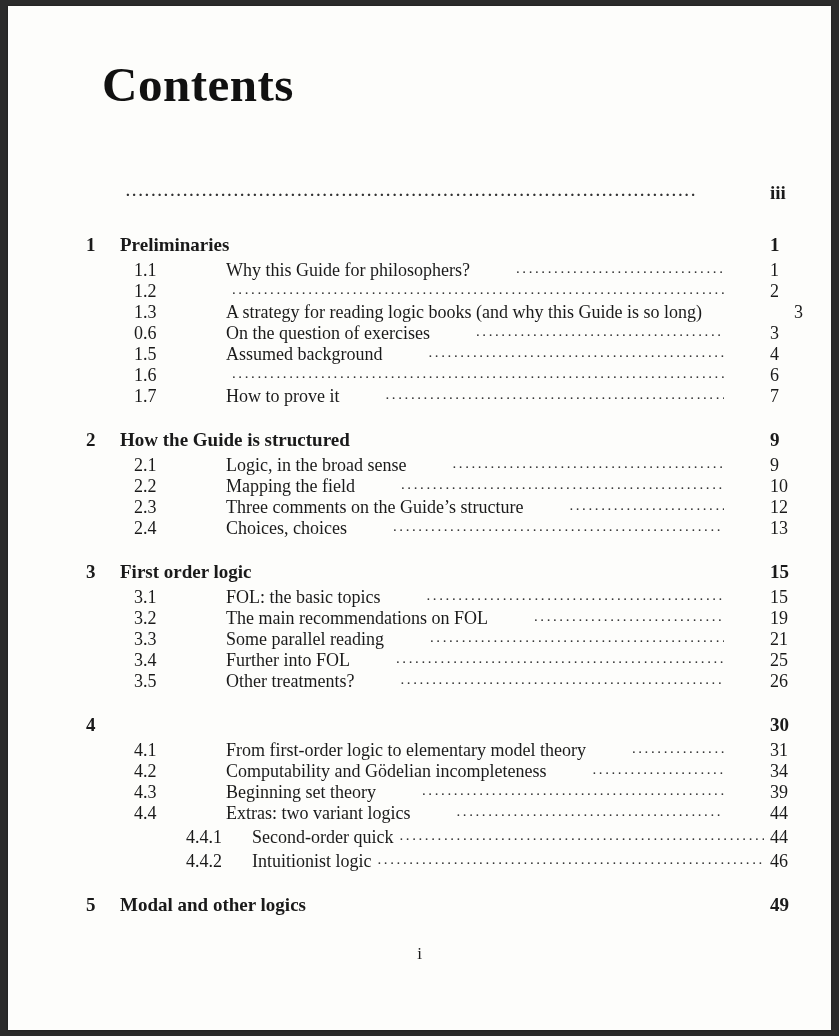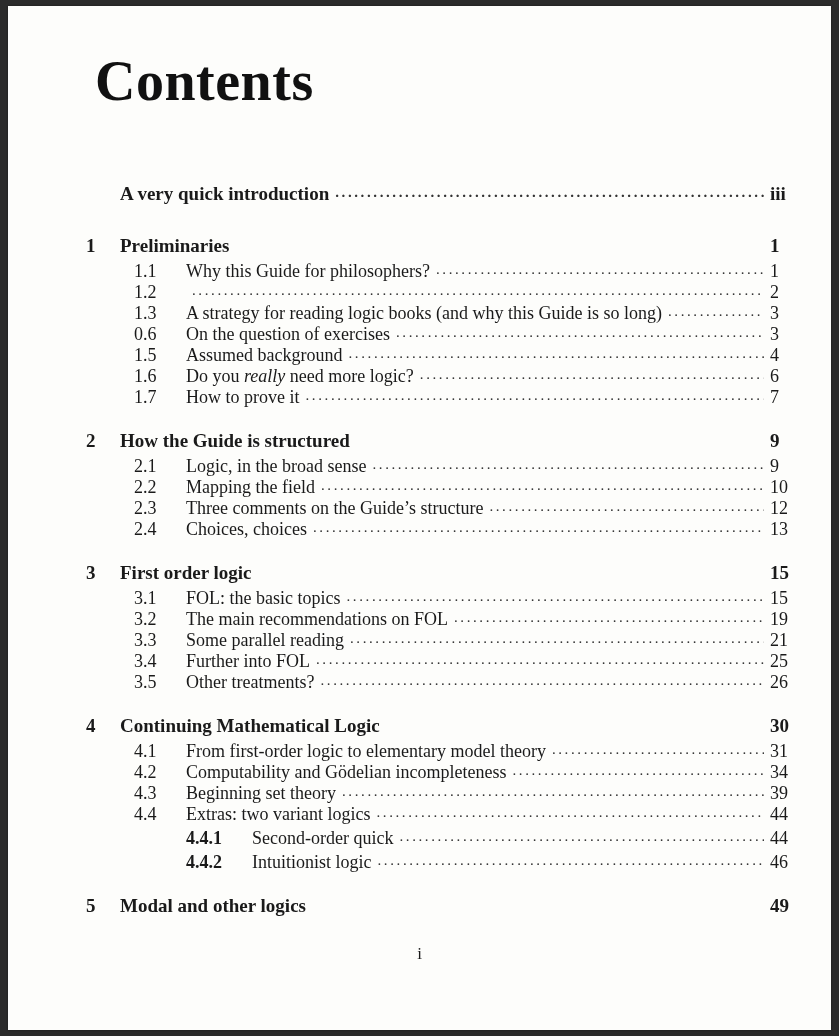--- a/index.html
+++ b/index.html
@@ -32,10 +32,10 @@
   .toc-title {
     font-family: "Liberation Serif", serif;
     font-weight: bold;
-    font-size: 56px;
+    font-size: 49px;
     letter-spacing: 0.5px;
     color: #111;
-    margin: 9px;
+    margin: 16px;
     padding-top: 36px;
     line-height: 1.1;
   }

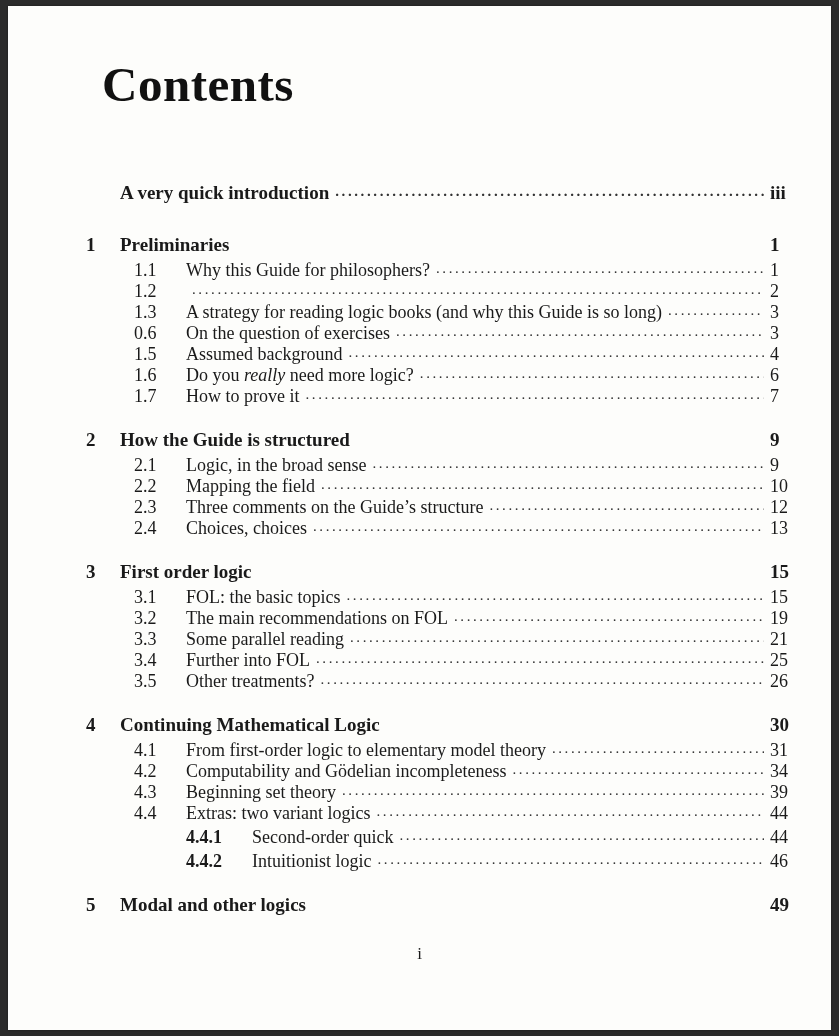--- a/index.html
+++ b/index.html
@@ -137,7 +137,6 @@
 
       <div class="row front">
         <span class="num-col"></span>
-        <span class="label">A very quick introduction</span>
         <span class="dots">..........................................................................................</span>
         <span class="pageno">iii</span>
       </div>

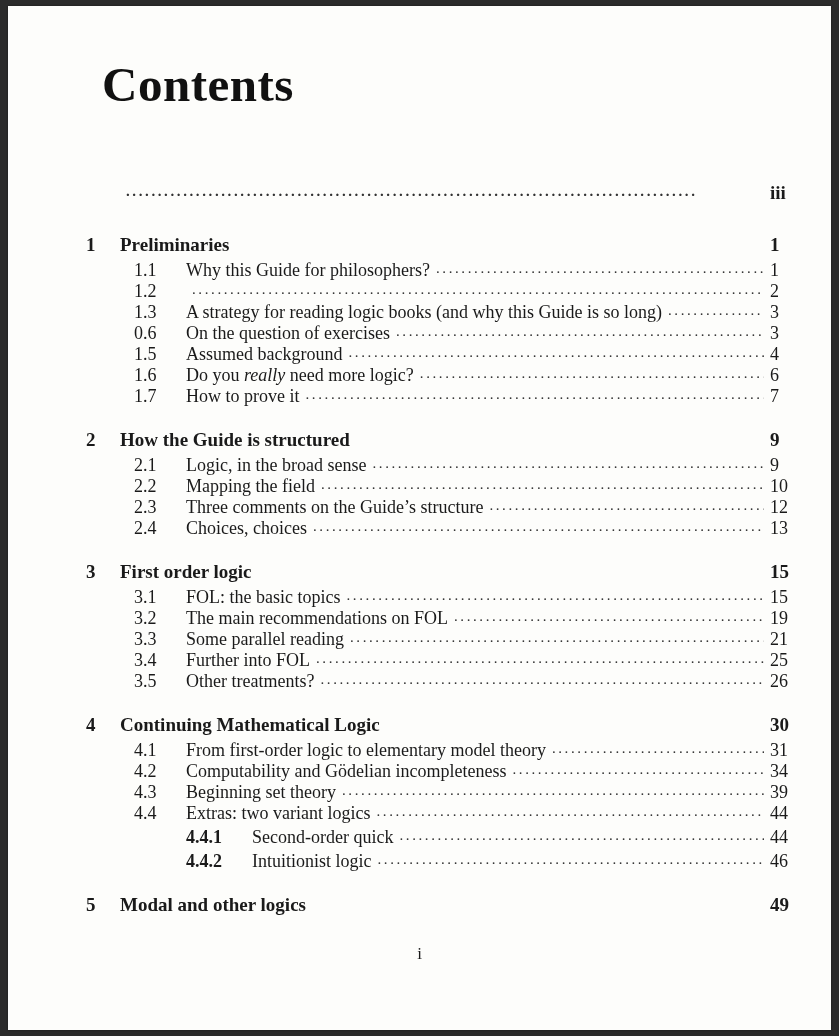--- a/index.html
+++ b/index.html
@@ -107,6 +107,7 @@
     font-size: 18px;
     margin-top: 0;
     padding-left: 48px;
+    gap: 40px;
   }
   .subsection {
     font-size: 18px;

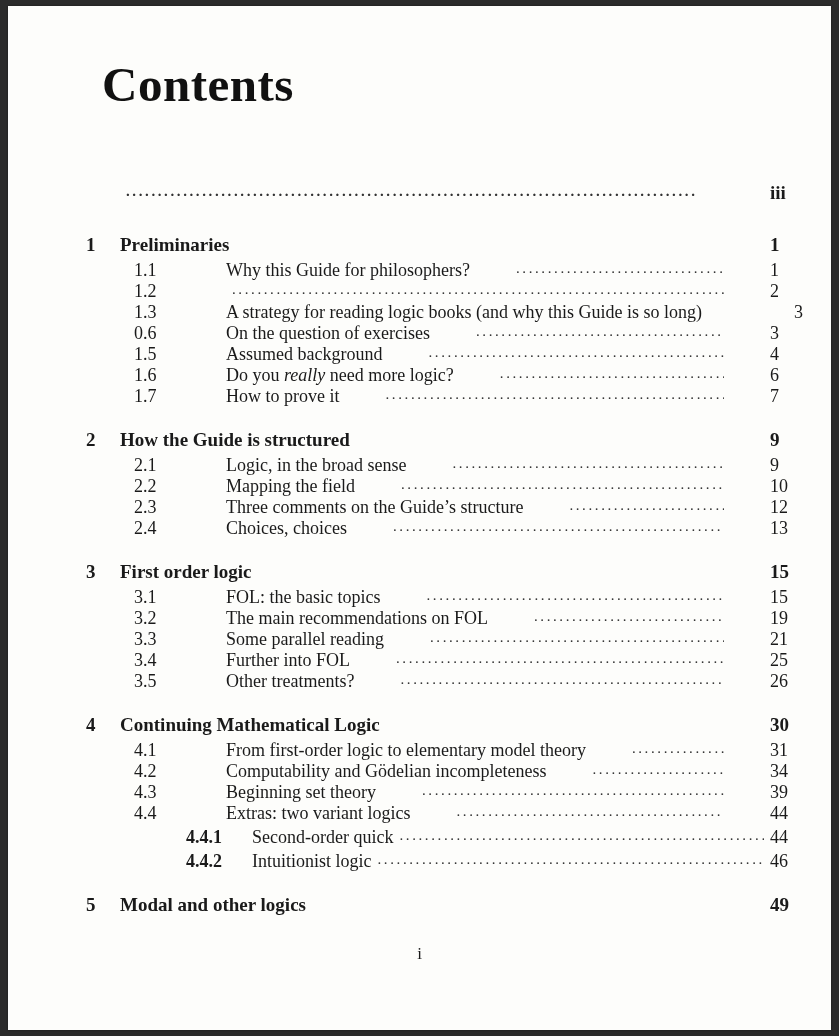--- a/index.html
+++ b/index.html
@@ -179,7 +179,6 @@
       </div>
       <div class="row section">
         <span class="sub-num-col">1.6</span>
-        <span class="label"><span>Do you </span><span class="italic">really</span><span> need more logic?</span></span>
         <span class="dots">..........................................................................................</span>
         <span class="pageno">6</span>
       </div>

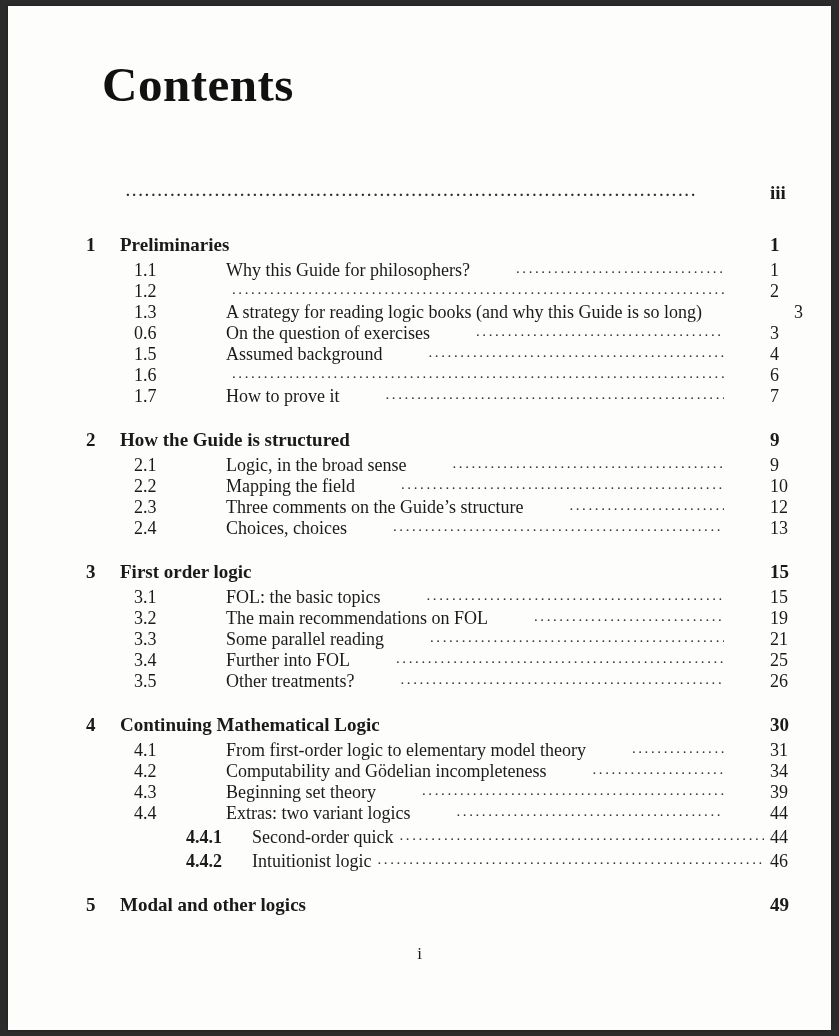--- a/index.html
+++ b/index.html
@@ -259,7 +259,6 @@
 
       <div class="row chapter">
         <span class="num-col">4</span>
-        <span class="label">Continuing Mathematical Logic</span>
         <span class="dots">..........................................................................................</span>
         <span class="pageno">30</span>
       </div>

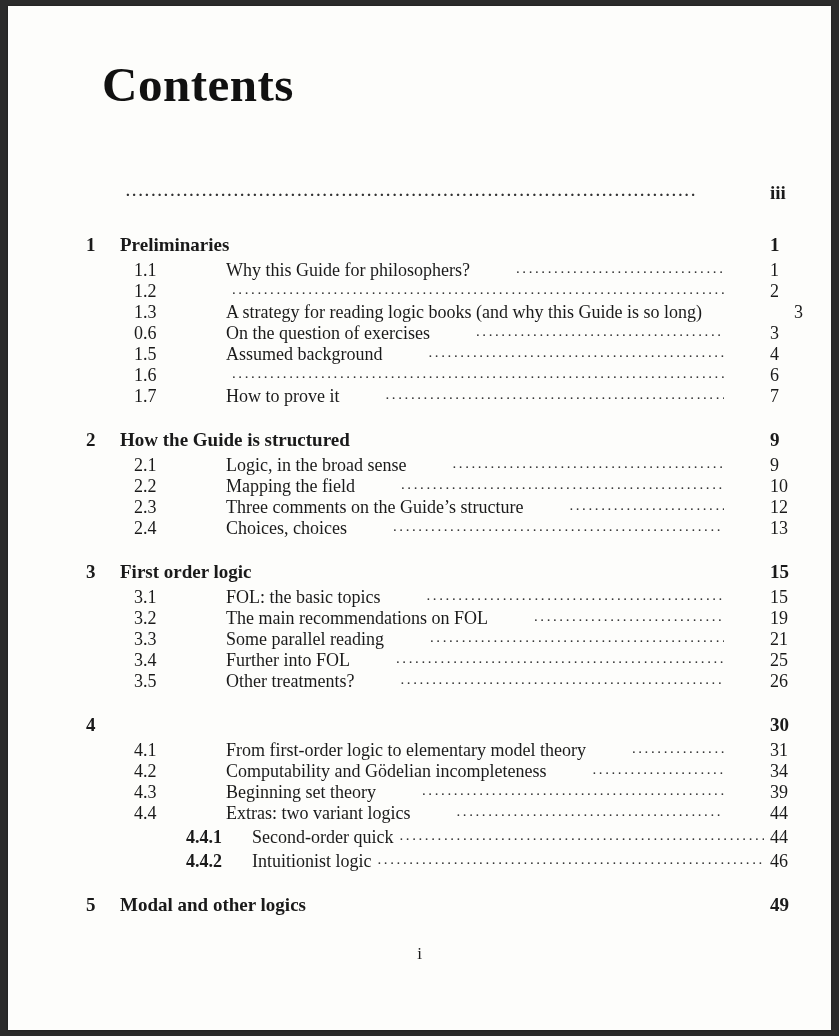--- a/index.html
+++ b/index.html
@@ -63,7 +63,6 @@
     width: 66px;
     flex: 0 0 66px;
     text-align: left;
-    font-weight: bold;
   }
   .label {
     flex: 0 0 auto;

